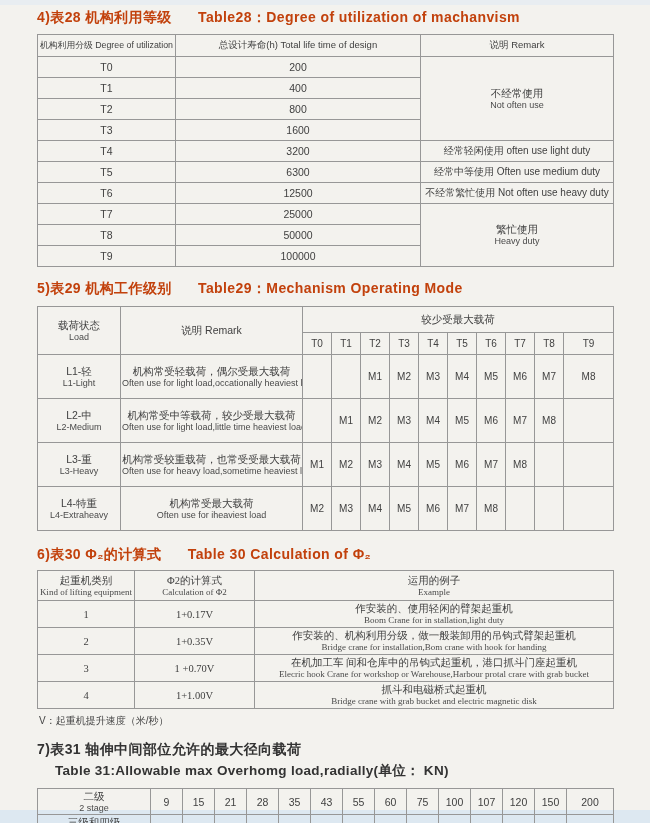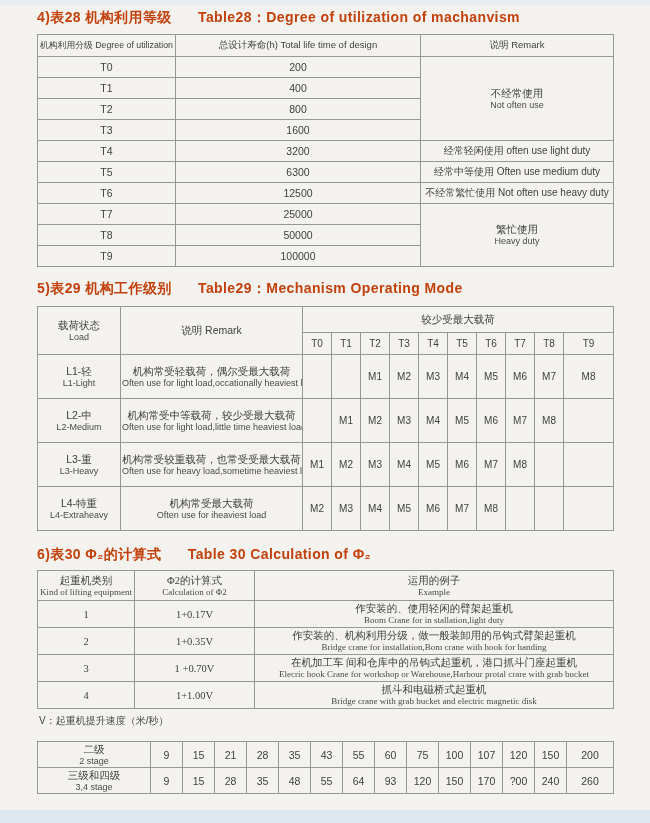--- a/index.html
+++ b/index.html
@@ -315,6 +315,7 @@
     </table>
   <div class="footnote">V：起重机提升速度（米/秒）</div>
 
+  <div class="t31-title-zh">7)表31 轴伸中间部位允许的最大径向载荷</div>
 
   <table id="t31">
     <colgroup>

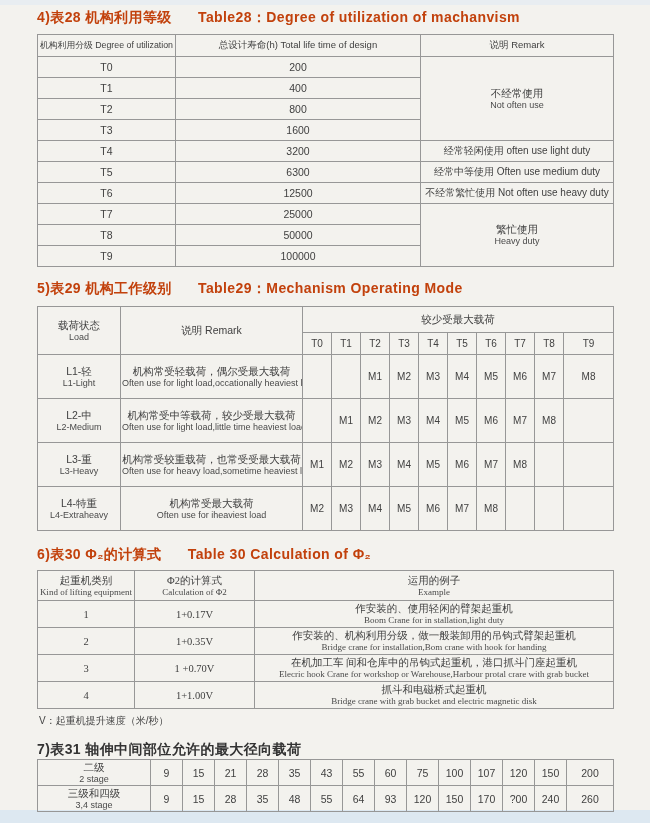--- a/index.html
+++ b/index.html
@@ -316,6 +316,7 @@
   <div class="footnote">V：起重机提升速度（米/秒）</div>
 
   <div class="t31-title-zh">7)表31 轴伸中间部位允许的最大径向载荷</div>
+  <div class="t31-title-en">Table 31:Allowable max Overhomg load,radially(单位： KN)</div>
 
   <table id="t31">
     <colgroup>

